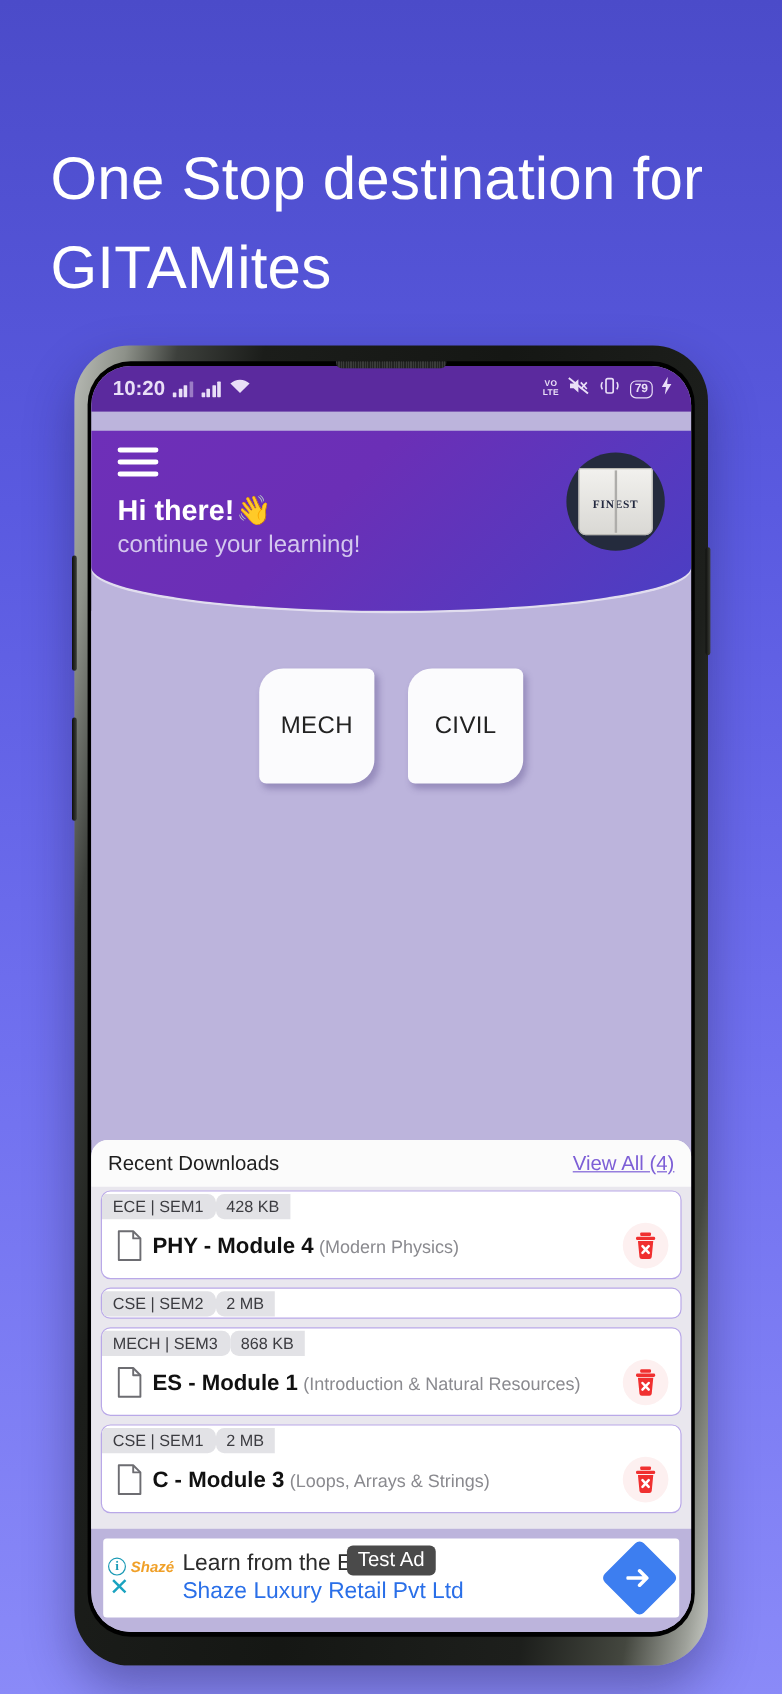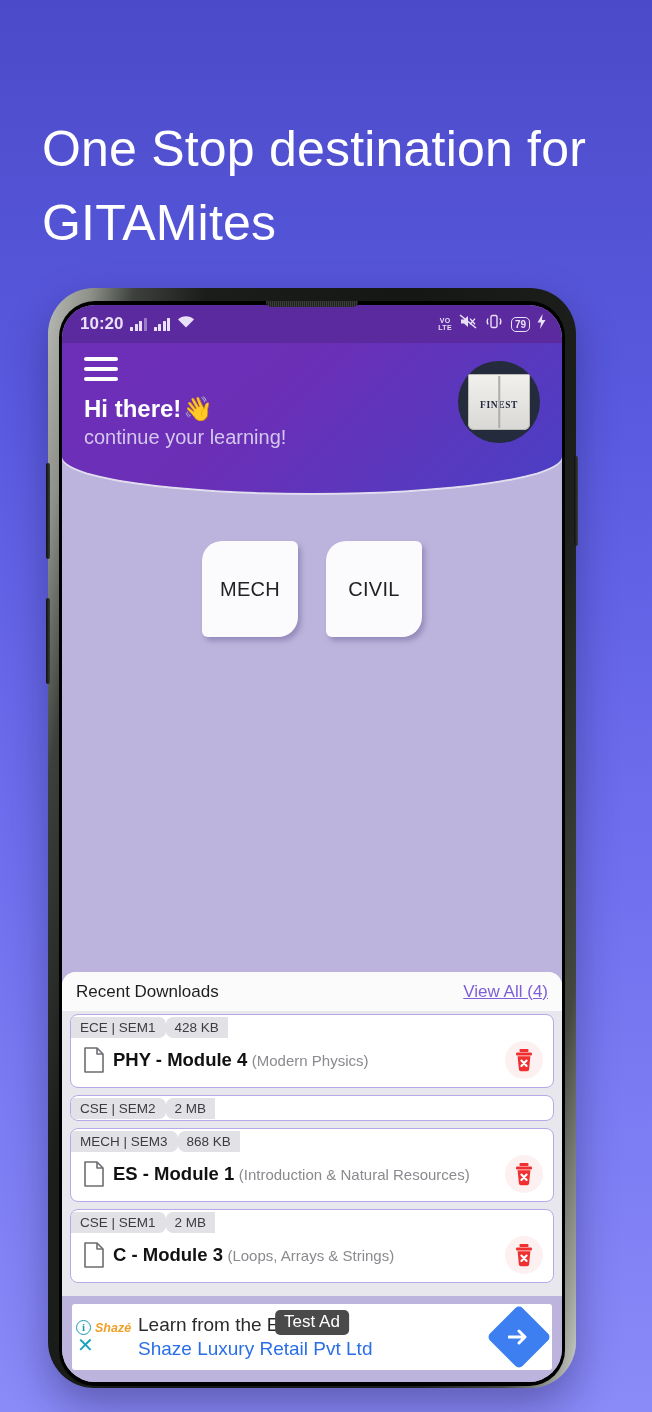--- a/index.html
+++ b/index.html
@@ -29,11 +29,11 @@
   
   .phone-frame {
     position: absolute;
-    left: 48px; top: 288px;
+    left: 62px; top: 288px;
     width: 528px; height: 1100px;
     border-radius: 46px;
     background: linear-gradient(100deg,#b9bcb6 0%, #8d9189 6%, #3d403c 12%, #1b1d1a 22%, #151714 50%, #1d1f1c 78%, #44473f 90%, #9ea19a 97%, #cdd0c9 100%);
-    padding: 13px 11px 2px 11px;
+    padding: 13px 11px 24px 11px;
     box-shadow: 0 18px 40px rgba(25,20,70,0.38);
   }
   .phone-inner {

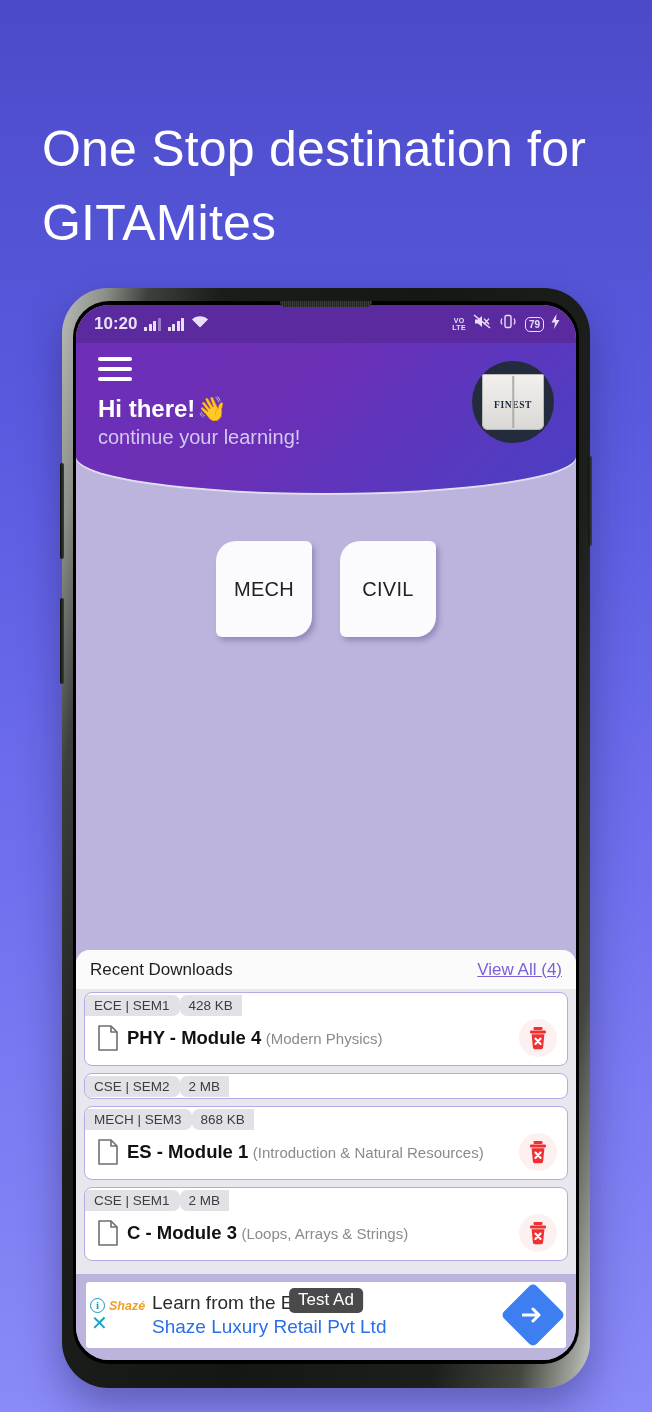--- a/index.html
+++ b/index.html
@@ -115,6 +115,7 @@
     box-shadow: 0 2px 0 0 rgba(255,255,255,.55);
     padding: 14px 22px 0 22px;
     z-index: 10;
+    margin-top: 16px;
   }
   .hamburger { width: 34px; cursor: pointer; }
   .hamburger span {

